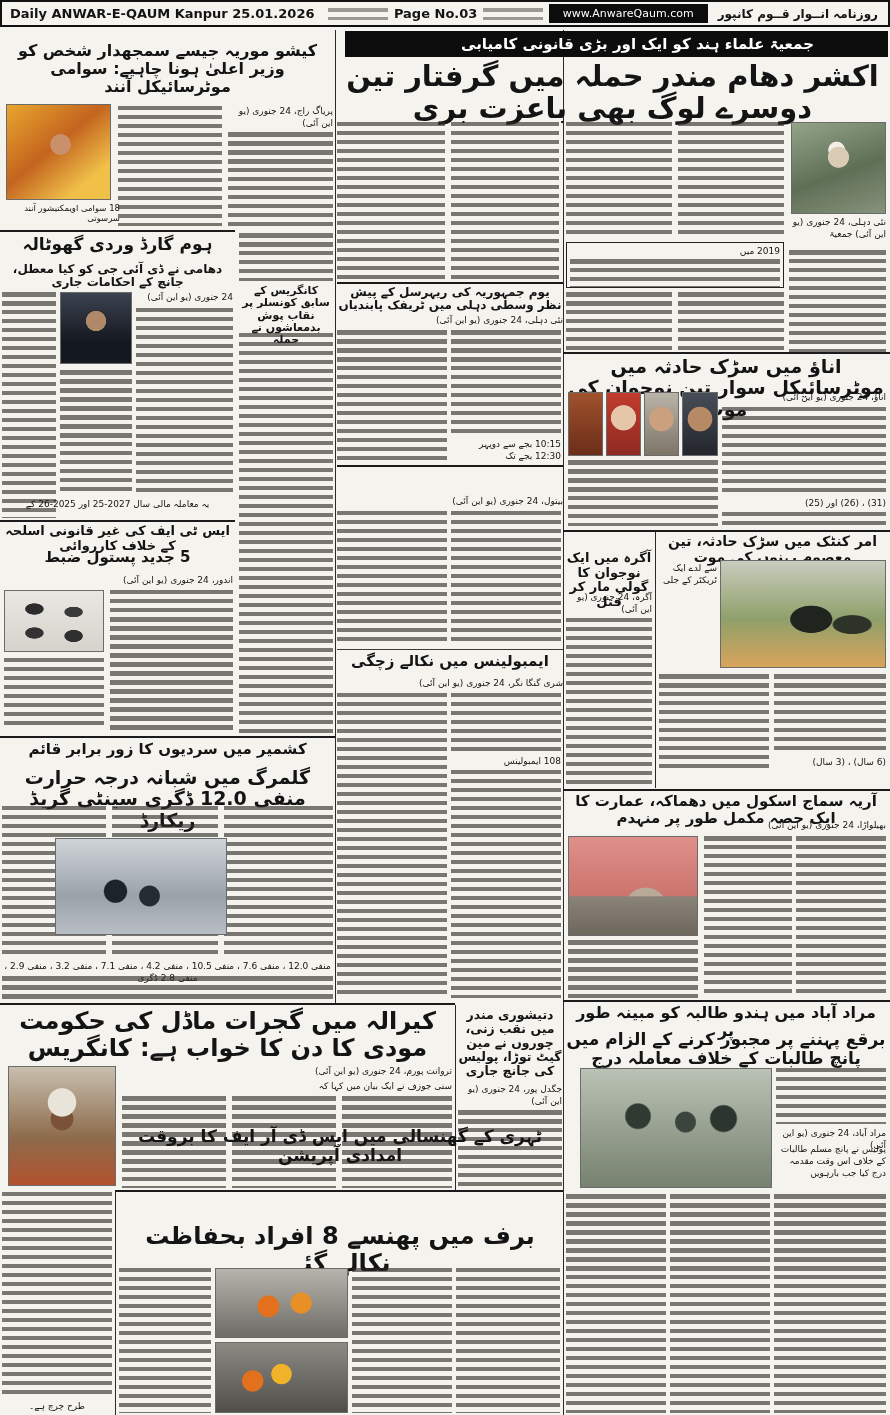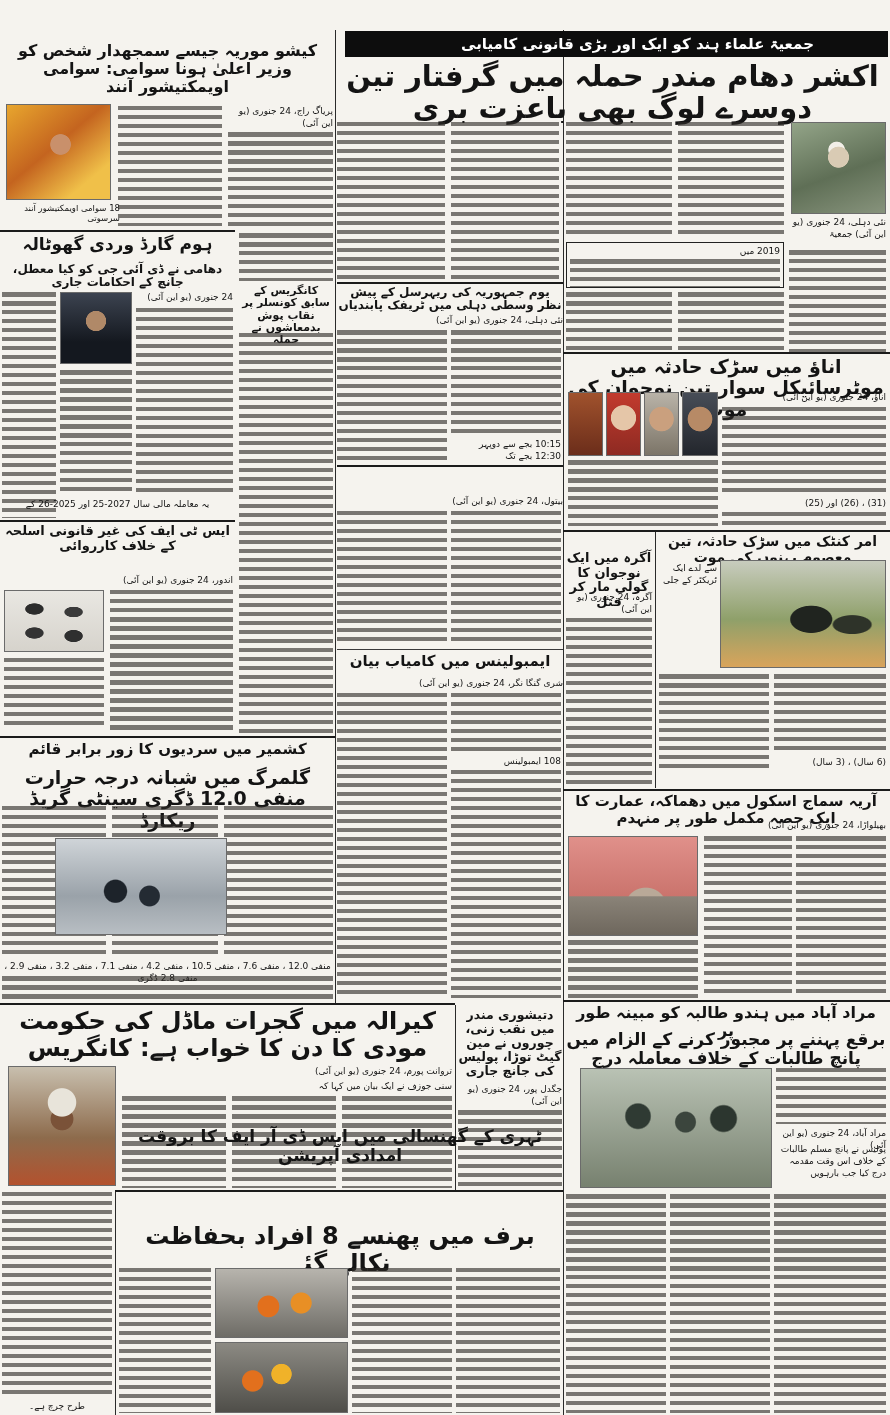--- a/index.html
+++ b/index.html
@@ -78,6 +78,14 @@
 
 <div class="page">
 
+  <div class="abs" style="left:0;top:0;width:890px;height:27px;border:2px solid #111;display:flex;align-items:center;">
+    <div style="font-weight:bold;font-size:13px;padding:0 8px;white-space:nowrap;">Daily ANWAR-E-QAUM Kanpur  25.01.2026</div>
+    <div class="sim-lt" style="flex:1;height:12px;margin:0 6px;"></div>
+    <div style="font-weight:bold;font-size:13px;white-space:nowrap;">Page No.03</div>
+    <div class="sim-lt" style="flex:1;height:12px;margin:0 6px;"></div>
+    <div style="background:#0c0c0c;color:#fff;font-size:11px;padding:3px 14px;white-space:nowrap;">www.AnwareQaum.com</div>
+    <div class="rtl" style="font-weight:bold;font-size:12px;padding:0 10px;white-space:nowrap;">روزنامہ  انــوار قــوم  کانپور</div>
+  </div>
 
   <div class="abs vrule" style="left:335px;top:30px;height:975px;"></div>
   <div class="abs vrule" style="left:563px;top:30px;height:1385px;"></div>

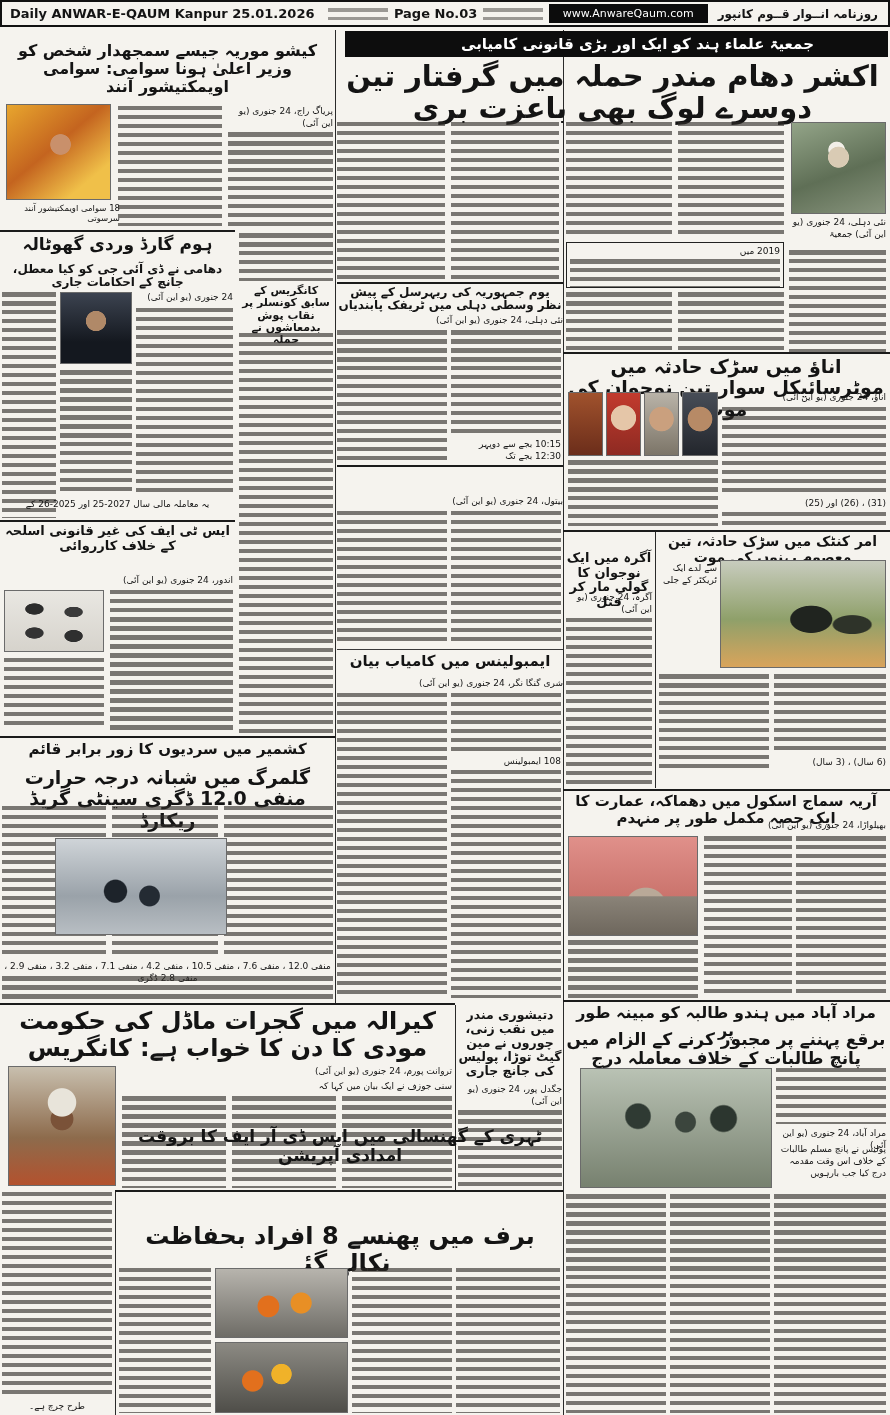--- a/index.html
+++ b/index.html
@@ -111,7 +111,7 @@
   <div class="abs sim" style="left:337px;top:122px;width:108px;height:158px;"></div>
   <div class="abs sim" style="left:451px;top:122px;width:108px;height:158px;"></div>
 
-  <div class="abs headline rtl ctr" style="left:2px;top:42px;width:331px;height:56px;font-size:16px;">کیشو موریہ جیسے سمجھدار شخص کو وزیر اعلیٰ ہونا سوامی: سوامی اویمکتیشور آنند</div>
+  <div class="abs headline rtl ctr" style="left:2px;top:42px;width:331px;height:56px;font-size:16px;">کیشو موریہ جیسے سمجھدار شخص کو وزیر اعلیٰ ہونا چاہیے: سوامی موٹرسائیکل آنند</div>
   <div class="abs photo ph-swami" style="left:6px;top:104px;width:105px;height:96px;"></div>
   <div class="abs rtl caption" style="left:2px;top:203px;width:118px;">
     <span>18</span>

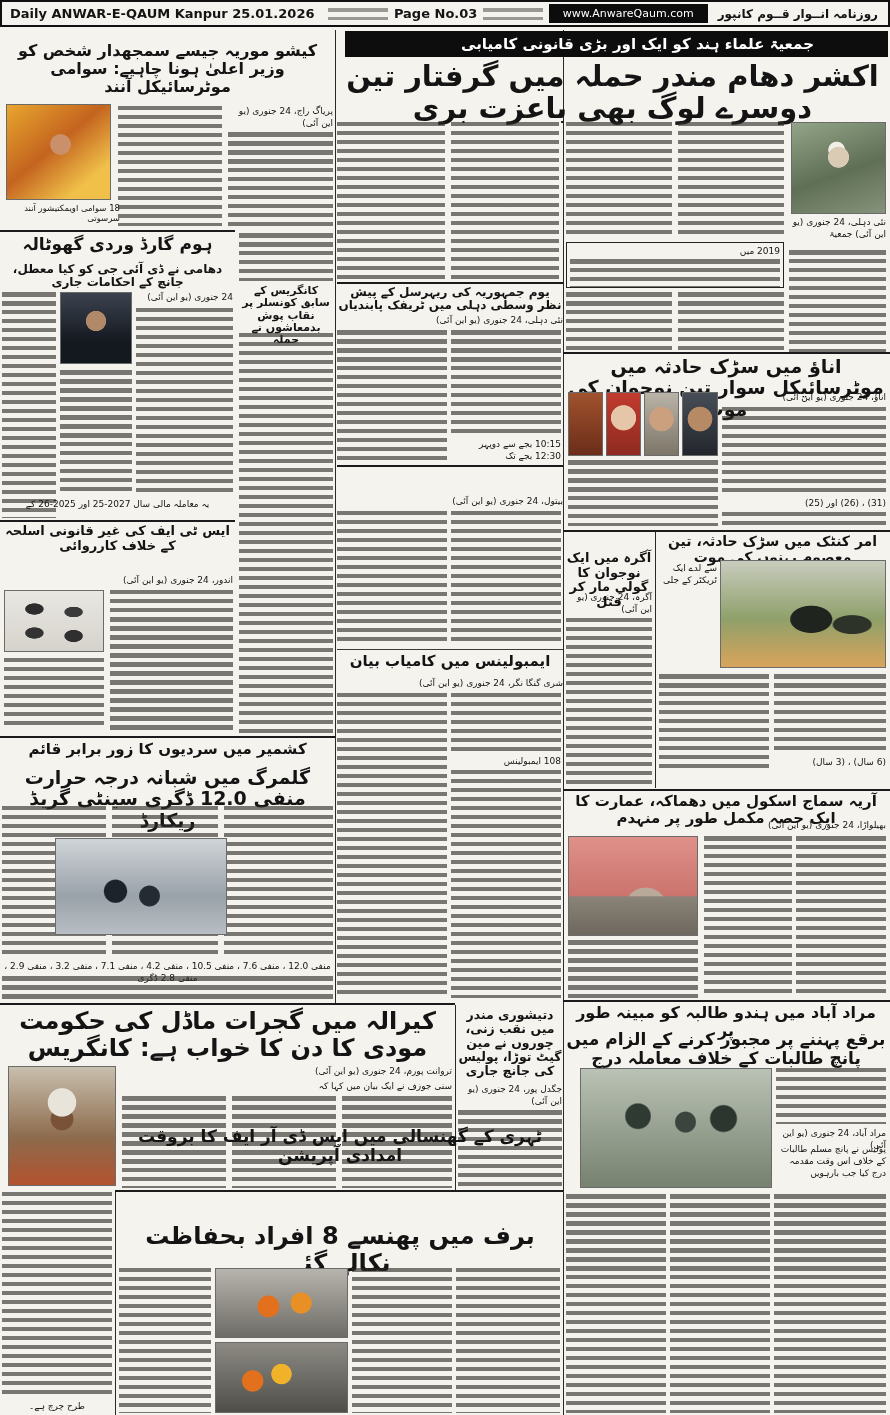--- a/index.html
+++ b/index.html
@@ -137,6 +137,7 @@
 
   <div class="abs hrule" style="left:0;top:520px;width:235px;"></div>
   <div class="abs headline rtl ctr" style="left:2px;top:524px;width:231px;height:22px;font-size:13px;">ایس ٹی ایف کی غیر قانونی اسلحہ کے خلاف کارروائی</div>
+  <div class="abs headline rtl ctr" style="left:2px;top:549px;width:231px;height:22px;font-size:15px;">5 جدید پستول ضبط</div>
   <div class="abs dateline rtl" style="left:2px;top:575px;width:231px;height:13px;">اندور، 24 جنوری (یو این آئی)</div>
   <div class="abs photo ph-pistols" style="left:4px;top:590px;width:100px;height:62px;"></div>
   <div class="abs sim" style="left:110px;top:590px;width:123px;height:140px;"></div>

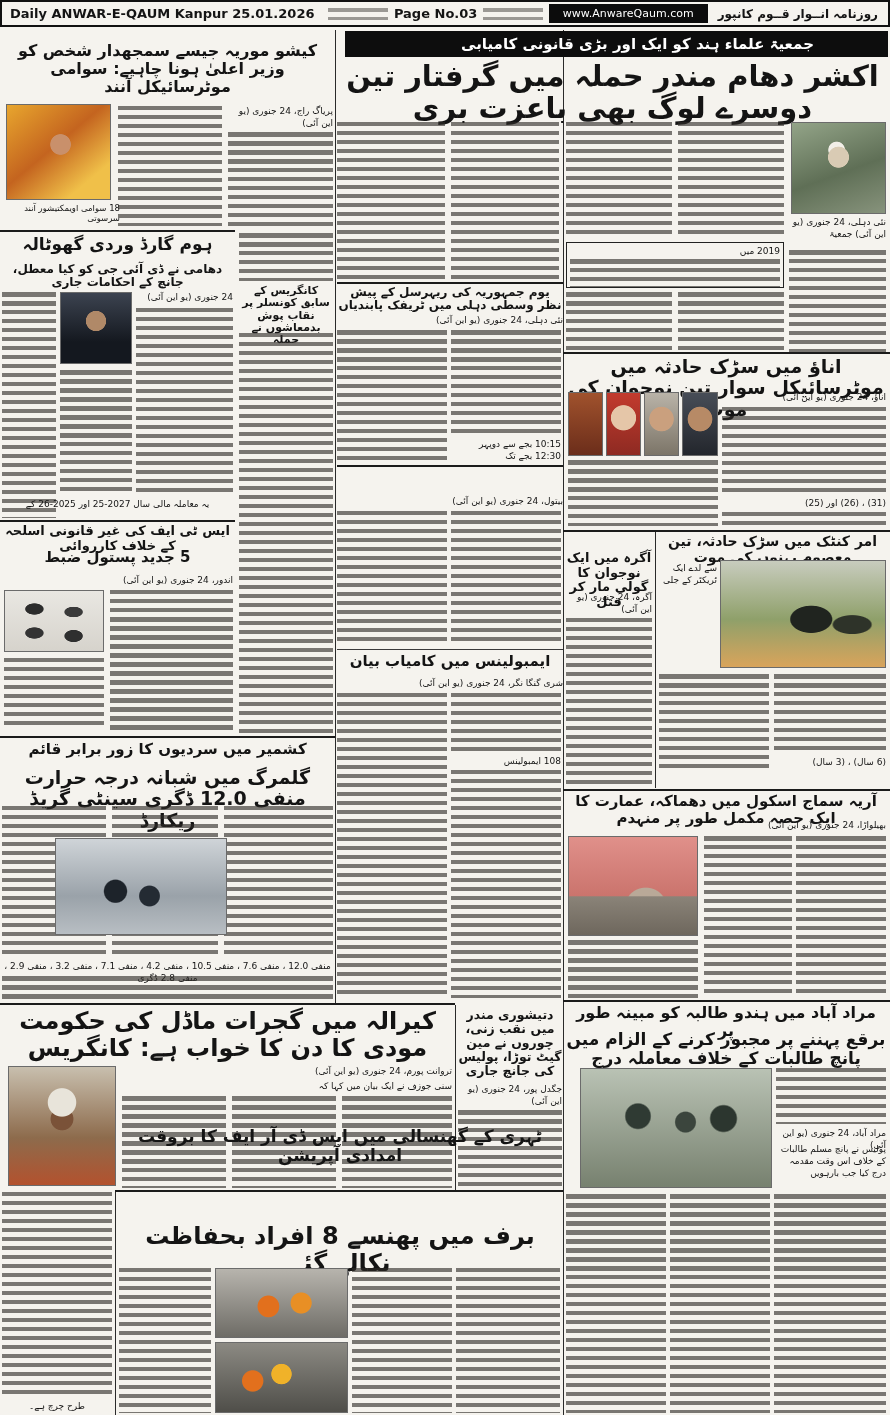--- a/index.html
+++ b/index.html
@@ -190,7 +190,7 @@
   <div class="abs sim" style="left:451px;top:511px;width:110px;height:134px;"></div>
 
   <div class="abs hrule-thin" style="left:337px;top:649px;width:226px;"></div>
-  <div class="abs headline rtl ctr" style="left:337px;top:653px;width:226px;height:22px;font-size:15px;">ایمبولینس میں کامیاب بیان</div>
+  <div class="abs headline rtl ctr" style="left:337px;top:653px;width:226px;height:22px;font-size:15px;">ایمبولینس میں نکالے زچگی</div>
   <div class="abs dateline rtl" style="left:337px;top:678px;width:226px;height:13px;">شری گنگا نگر، 24 جنوری (یو این آئی)</div>
   <div class="abs sim" style="left:337px;top:693px;width:110px;height:305px;"></div>
   <div class="abs sim" style="left:451px;top:693px;width:110px;height:60px;"></div>

